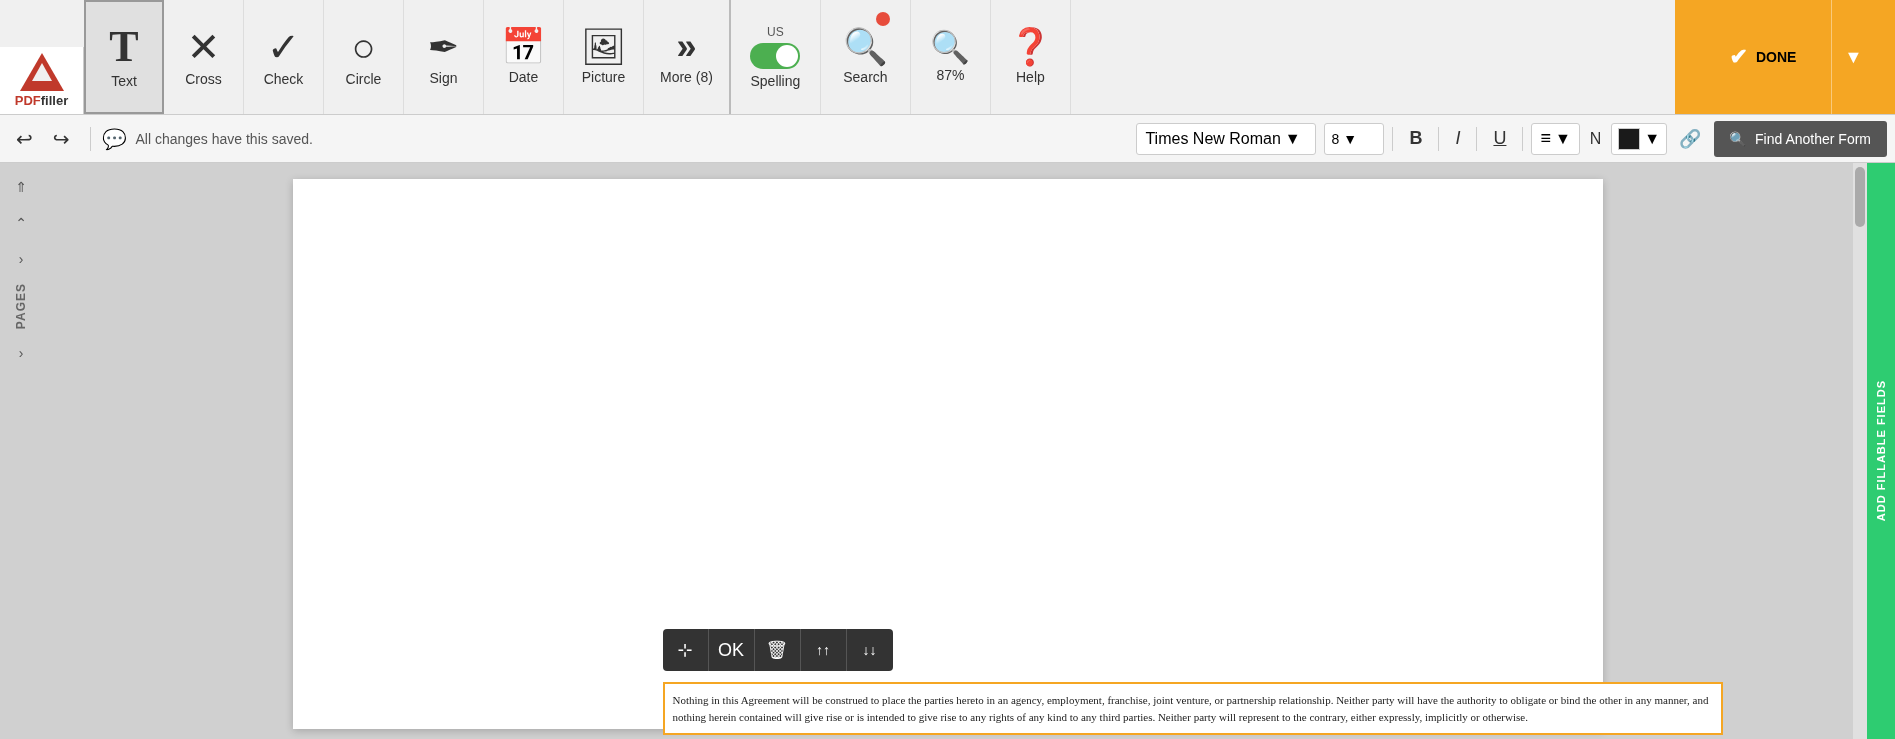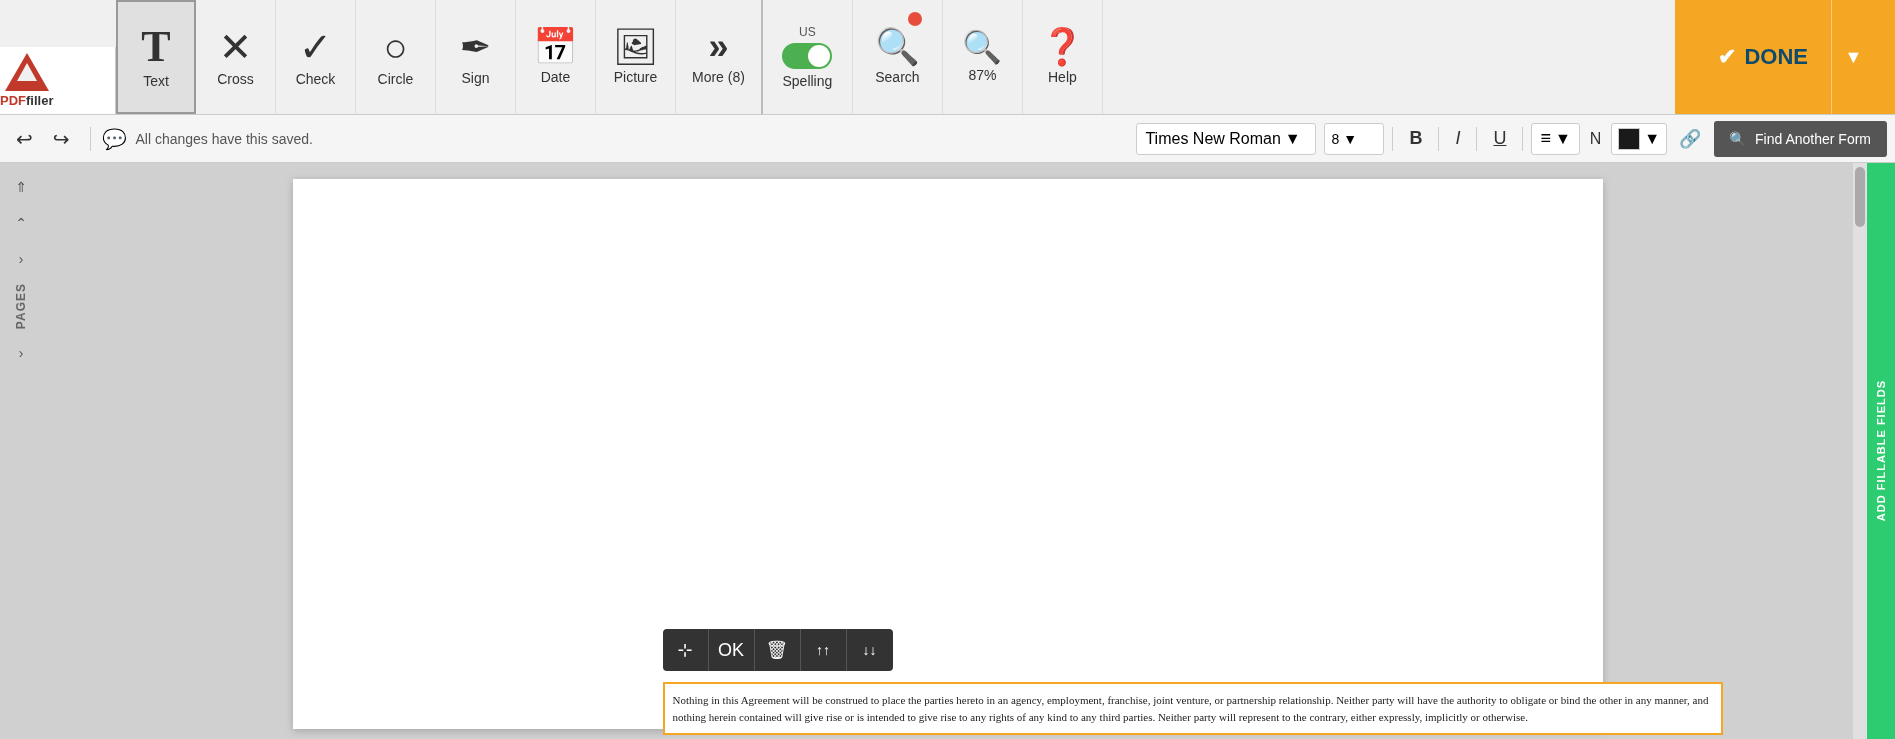--- a/index.html
+++ b/index.html
@@ -557,7 +557,7 @@
   <div class="done-btn" style="display:flex; align-items:stretch; background:#f5a623; min-width:220px;">
     <div class="done-btn-main">
       <span style="font-size:22px; color:white;">✔</span>
-      <span style="color:#0c4a6e; font-size:22px; font-weight:bold;">DONE</span>
+      <span style="color:#000000; font-size:14px; font-weight:bold;">DONE</span>
     </div>
     <div class="done-btn-dropdown" style="color:white;">
       <span>▼</span>

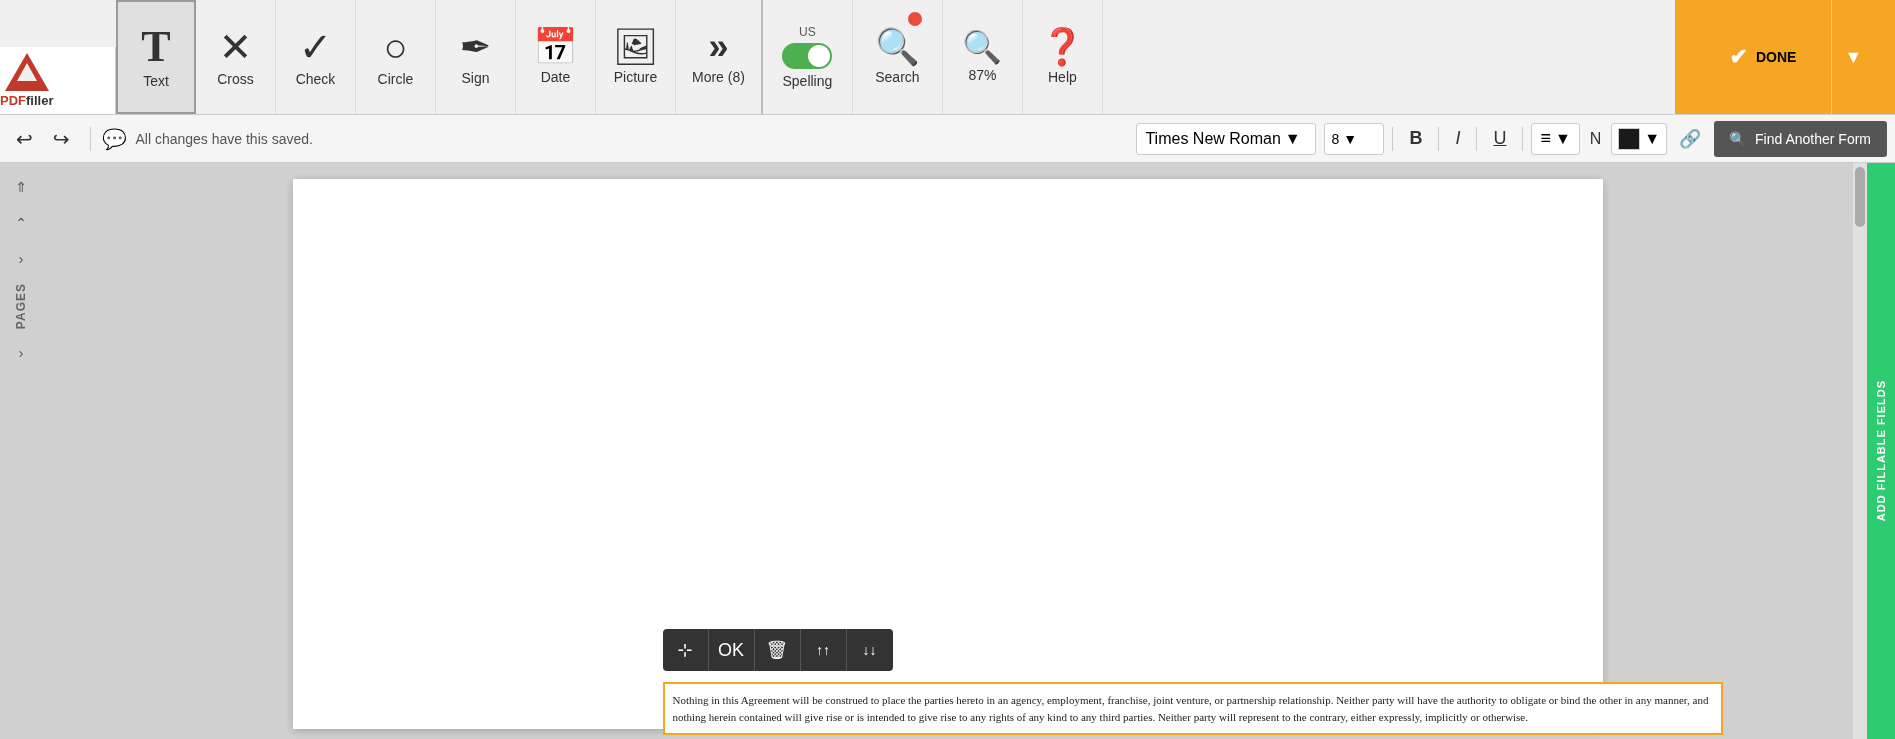--- a/index.html
+++ b/index.html
@@ -18,7 +18,8 @@
     .logo-area {
       display: flex;
       align-items: center;
-      width: 116px;
+      justify-content: center;
+      width: 84px;
       background: #fff;
       border-right: 1px solid #ccc;
       flex-shrink: 0;

